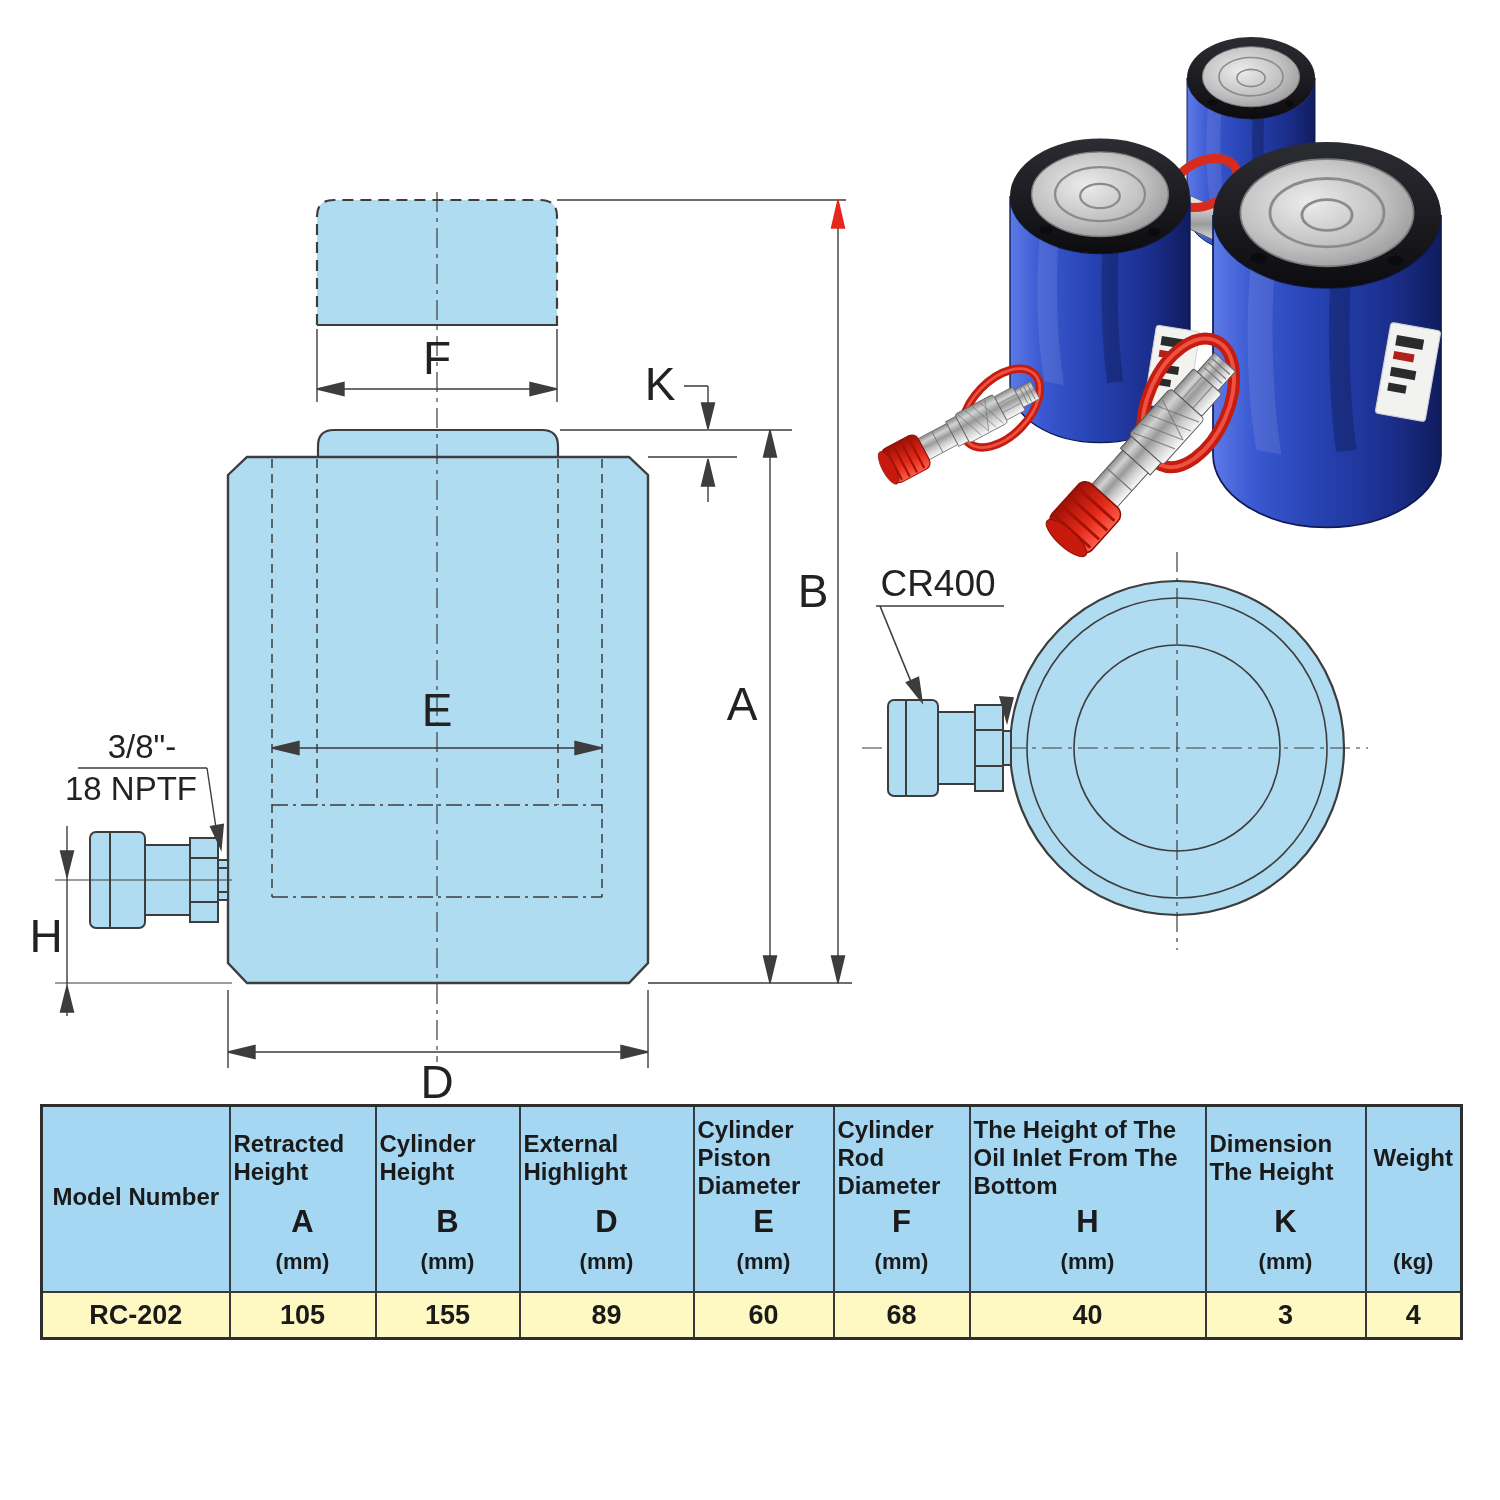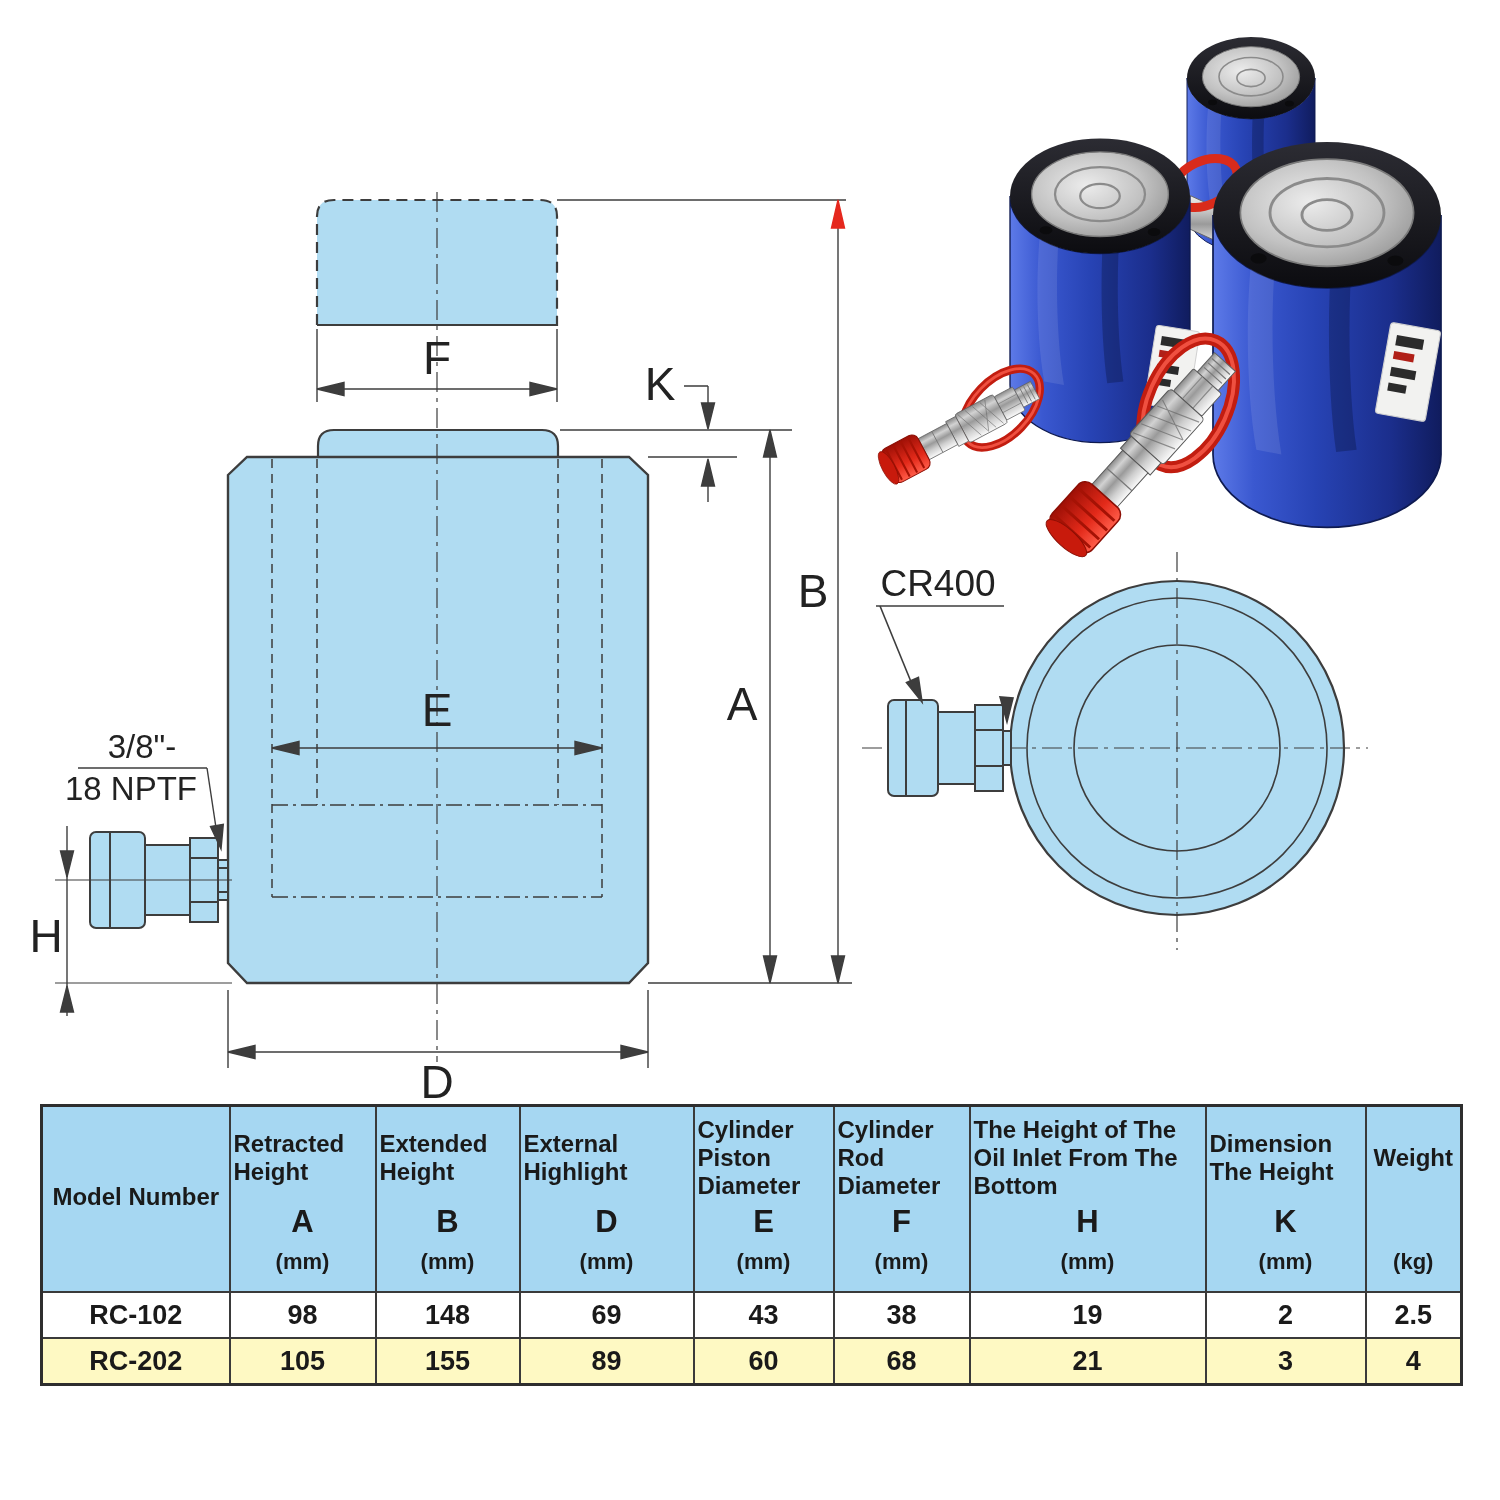--- a/index.html
+++ b/index.html
@@ -259,7 +259,7 @@
       <th>
         <div class="hdr">
               <div class="t">
-                <span>Extended Height</span>
+                <span>Cylinder Height</span>
               </div>
         <div class="l">B</div>
               <div class="u">(mm)</div>

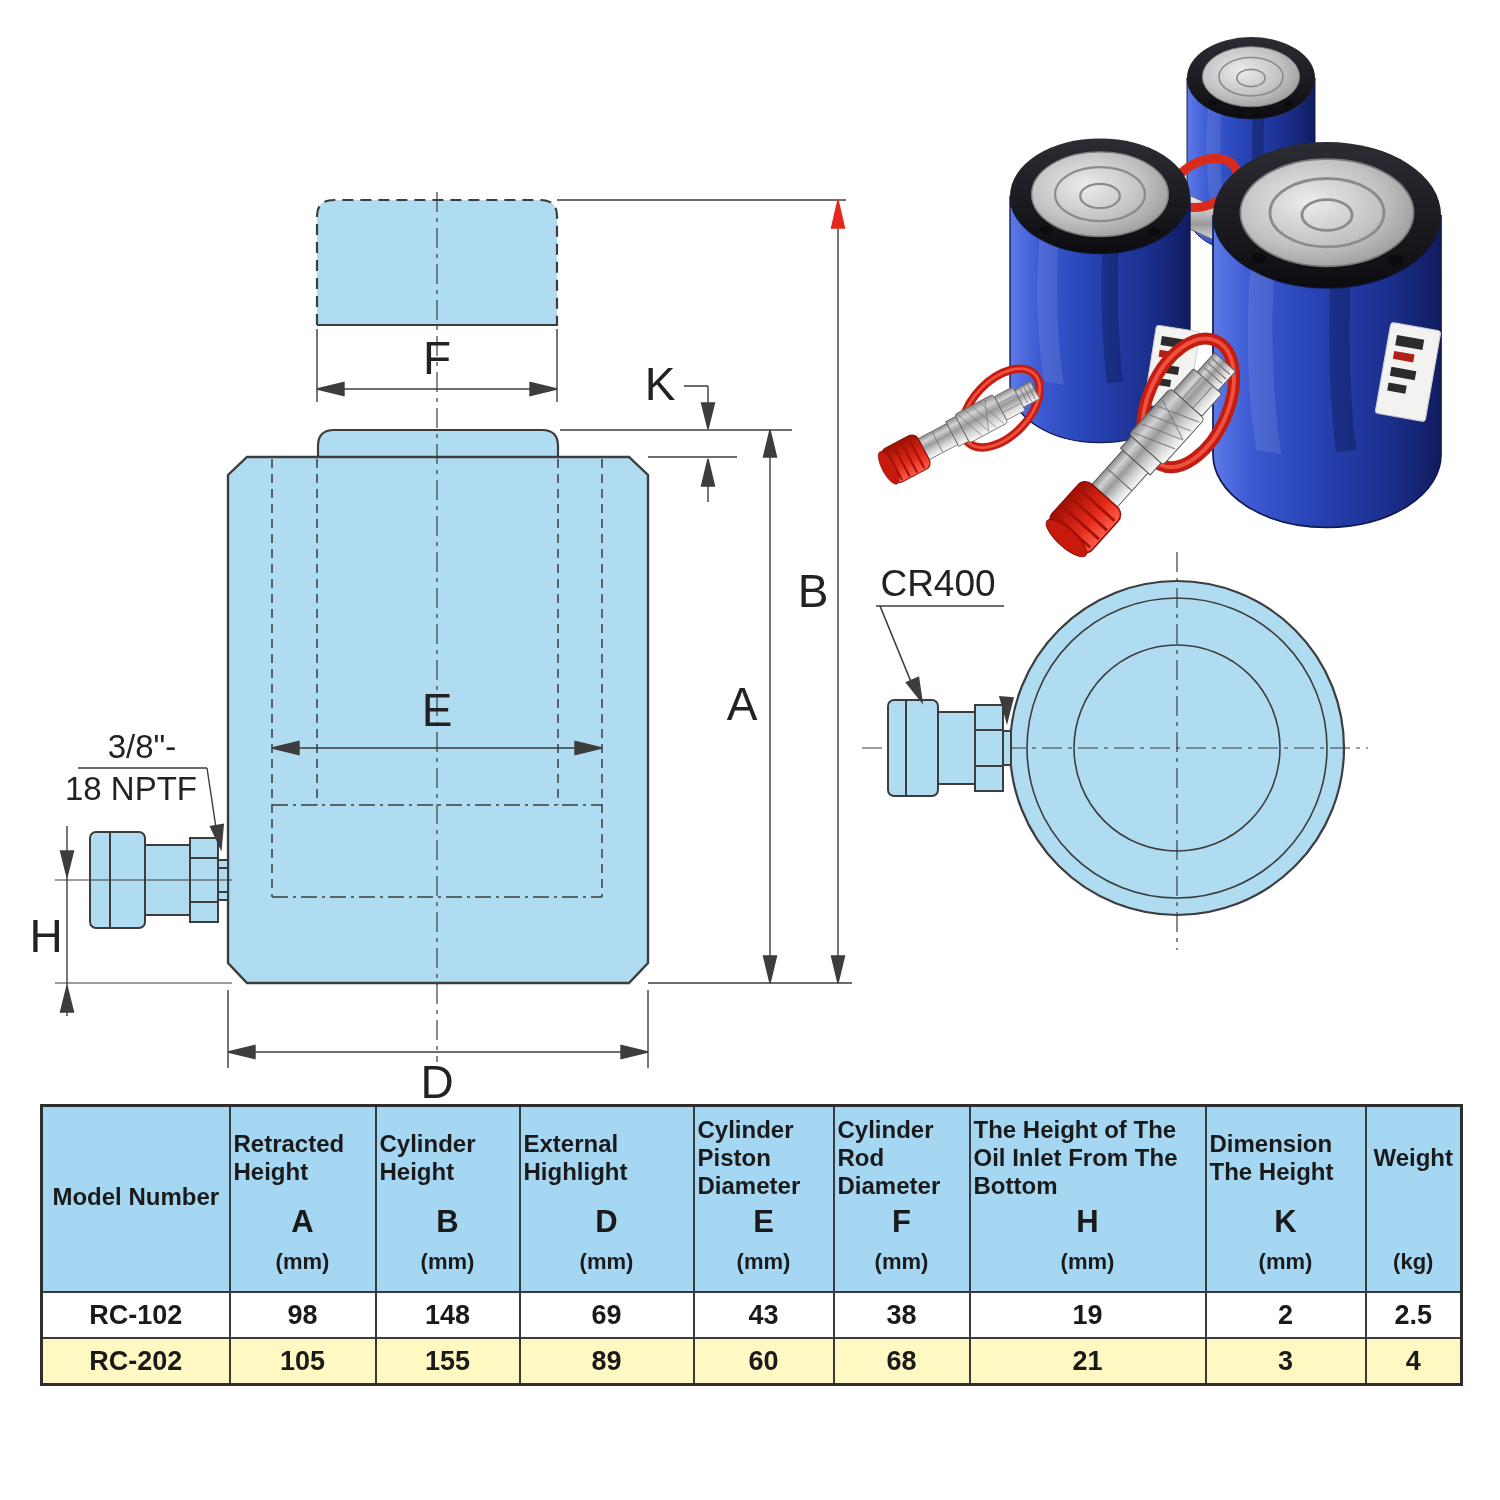--- a/index.html
+++ b/index.html
@@ -322,17 +322,6 @@
     </tr>
   </thead>
   <tbody>
-    <tr>
-      <td>RC-102</td>
-      <td>98</td>
-      <td>148</td>
-      <td>69</td>
-      <td>43</td>
-      <td>38</td>
-      <td>19</td>
-      <td>2</td>
-      <td>2.5</td>
-    </tr>
     <tr class="alt">
       <td>RC-202</td>
       <td>105</td>

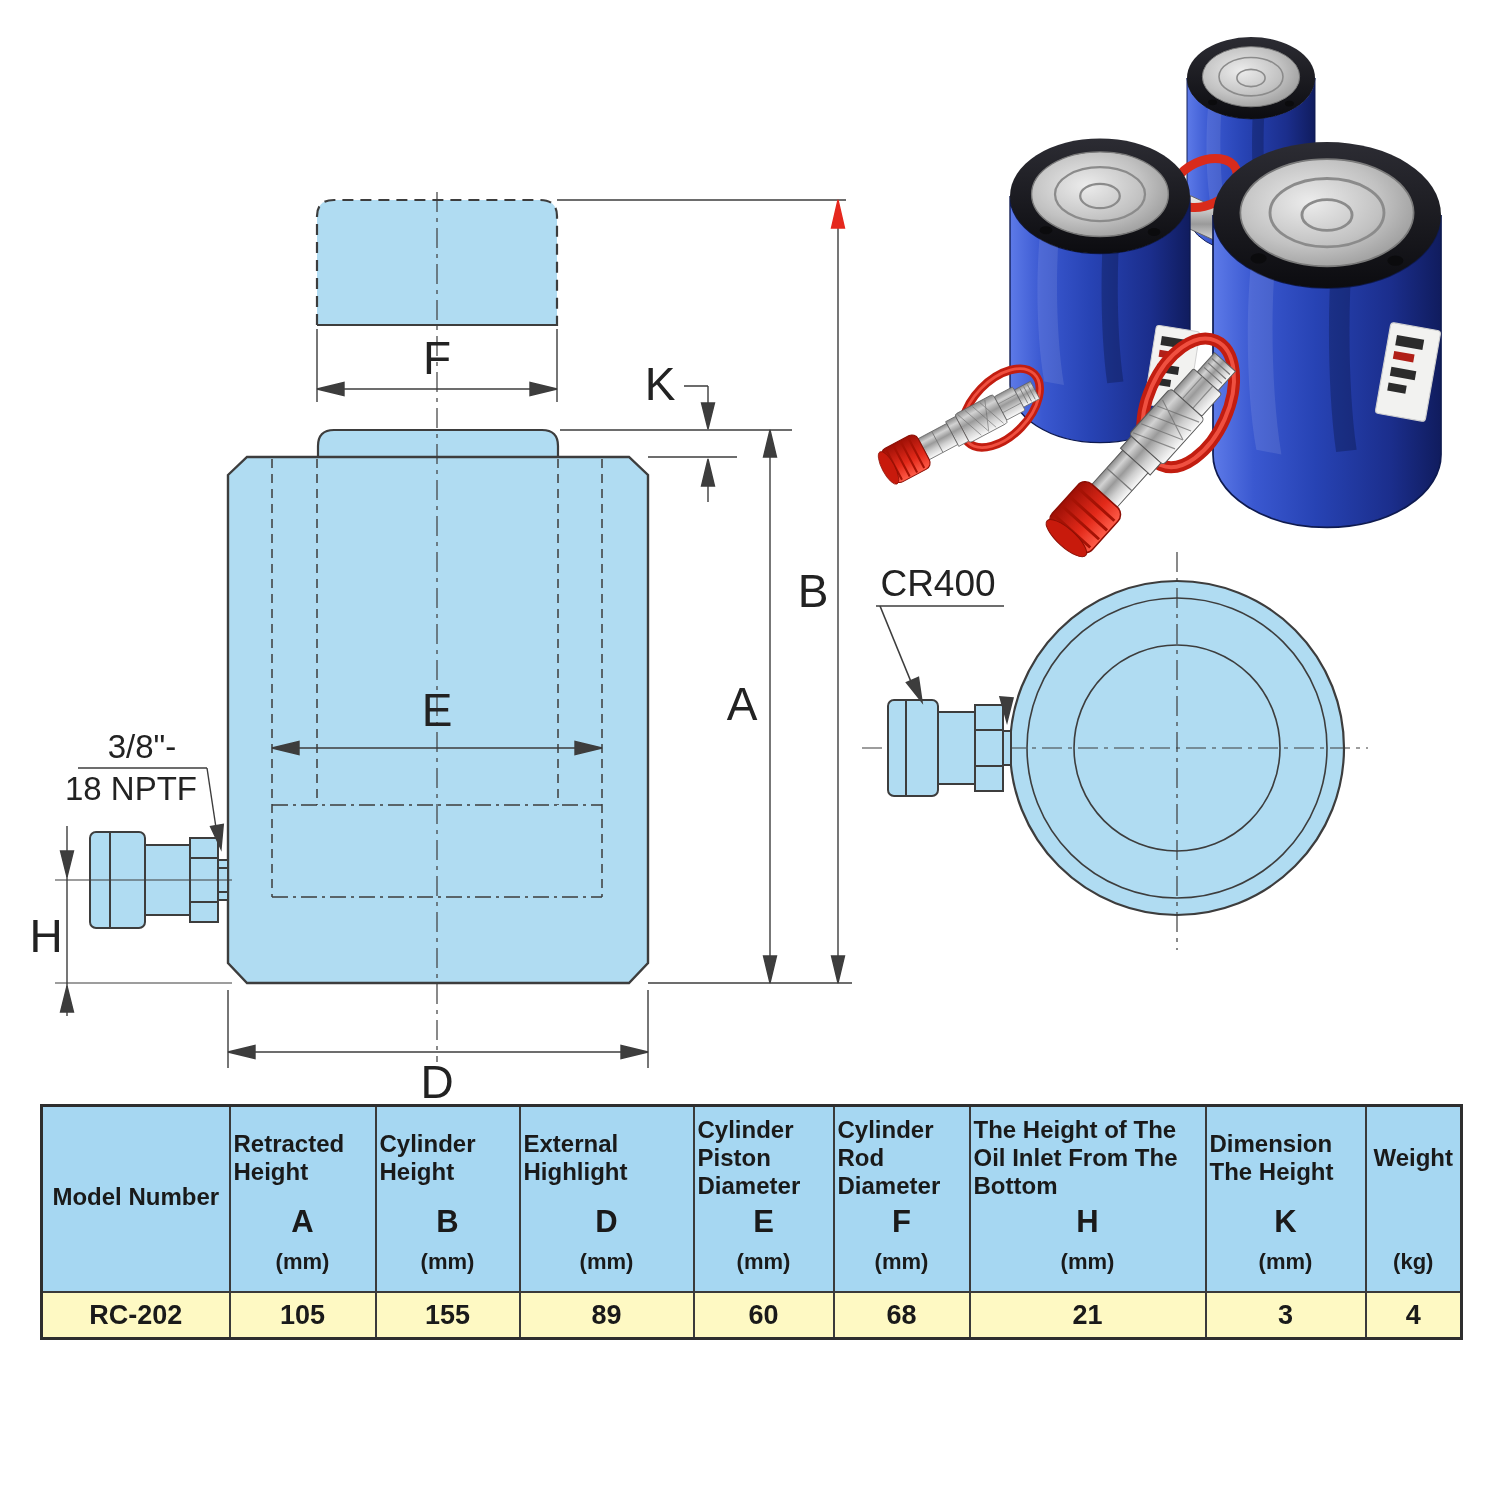--- a/index.html
+++ b/index.html
@@ -329,7 +329,7 @@
       <td>89</td>
       <td>60</td>
       <td>68</td>
-      <td>21</td>
+      <td>40</td>
       <td>3</td>
       <td>4</td>
     </tr>

